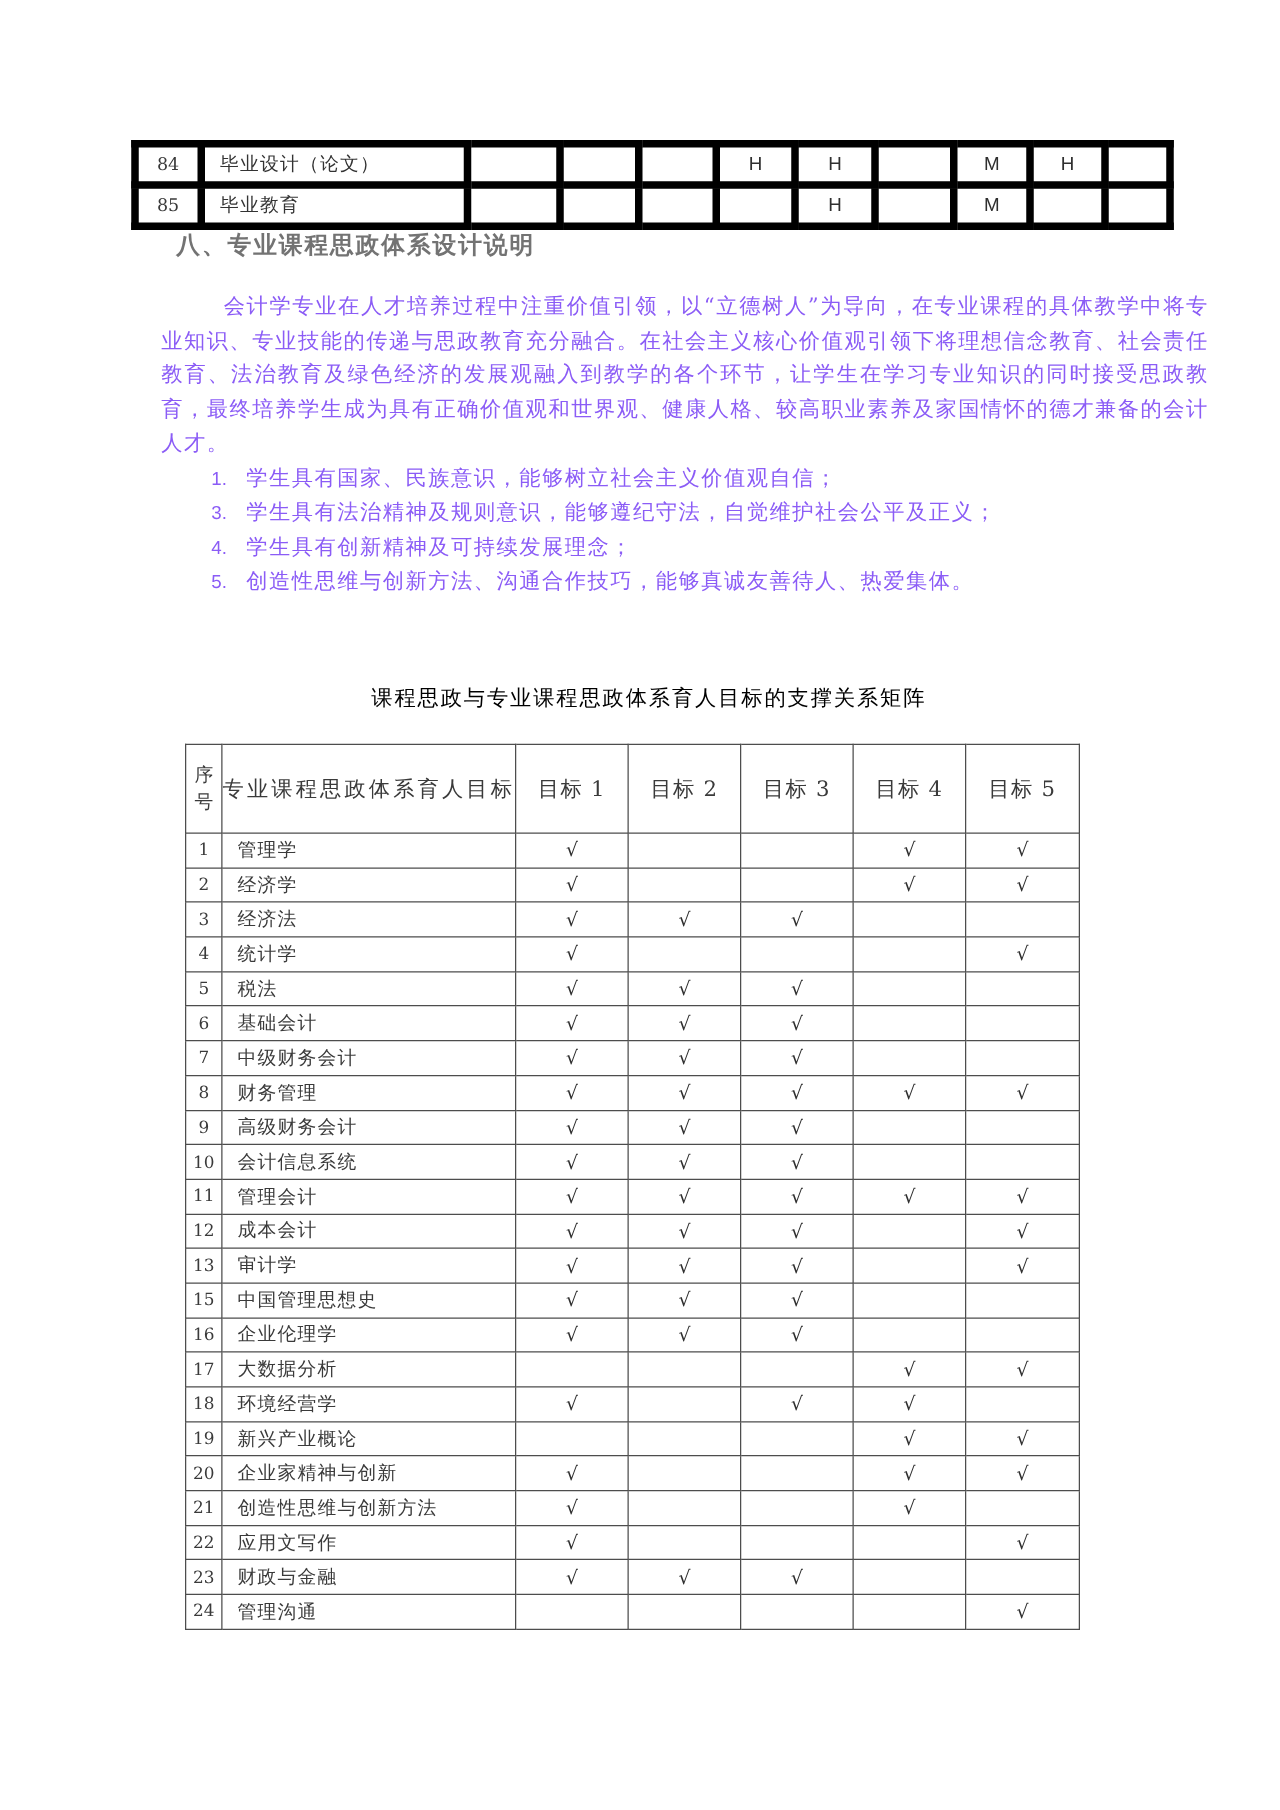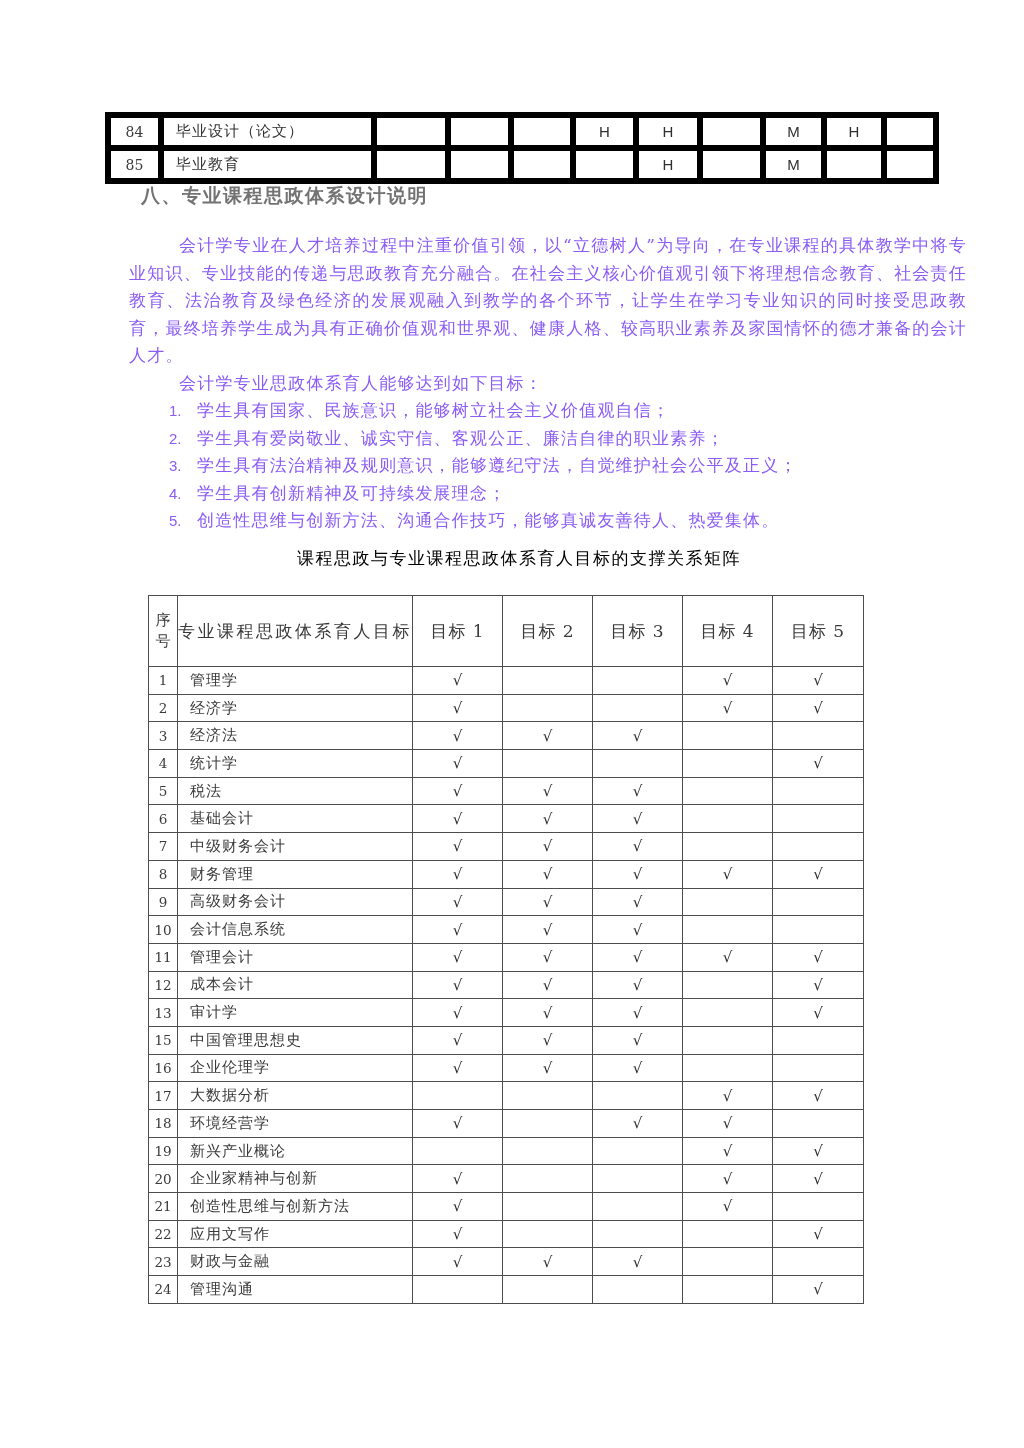--- a/index.html
+++ b/index.html
@@ -113,7 +113,6 @@
 
   <div class="bodytext">
     <p class="para">会计学专业在人才培养过程中注重价值引领，以“立德树人”为导向，在专业课程的具体教学中将专业知识、专业技能的传递与思政教育充分融合。在社会主义核心价值观引领下将理想信念教育、社会责任教育、法治教育及绿色经济的发展观融入到教学的各个环节，让学生在学习专业知识的同时接受思政教育，最终培养学生成为具有正确价值观和世界观、健康人格、较高职业素养及家国情怀的德才兼备的会计人才。</p>
-    <p class="list-intro">会计学专业思政体系育人能够达到如下目标：</p>
     <ol class="goals" id="goals-list">
         <li class="goal-item"><span class="goal-num">1.</span><span class="goal-text">学生具有国家、民族意识，能够树立社会主义价值观自信；</span></li>
         <li class="goal-item"><span class="goal-num">2.</span><span class="goal-text">学生具有爱岗敬业、诚实守信、客观公正、廉洁自律的职业素养；</span></li>

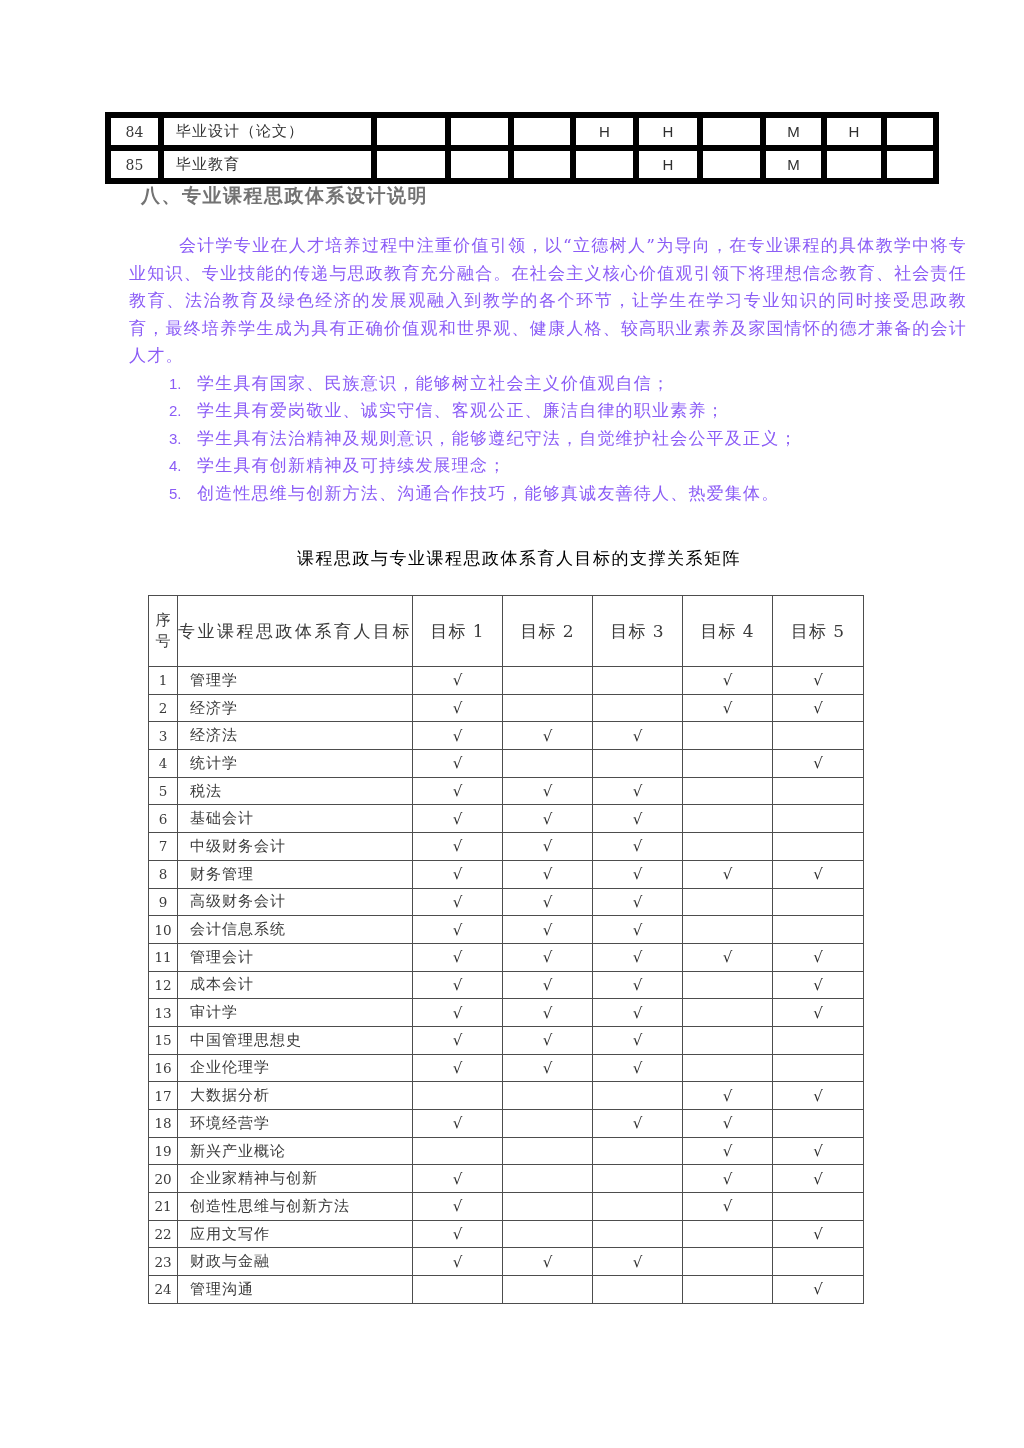--- a/index.html
+++ b/index.html
@@ -115,7 +115,6 @@
     <p class="para">会计学专业在人才培养过程中注重价值引领，以“立德树人”为导向，在专业课程的具体教学中将专业知识、专业技能的传递与思政教育充分融合。在社会主义核心价值观引领下将理想信念教育、社会责任教育、法治教育及绿色经济的发展观融入到教学的各个环节，让学生在学习专业知识的同时接受思政教育，最终培养学生成为具有正确价值观和世界观、健康人格、较高职业素养及家国情怀的德才兼备的会计人才。</p>
     <ol class="goals" id="goals-list">
         <li class="goal-item"><span class="goal-num">1.</span><span class="goal-text">学生具有国家、民族意识，能够树立社会主义价值观自信；</span></li>
-        <li class="goal-item"><span class="goal-num">2.</span><span class="goal-text">学生具有爱岗敬业、诚实守信、客观公正、廉洁自律的职业素养；</span></li>
         <li class="goal-item"><span class="goal-num">3.</span><span class="goal-text">学生具有法治精神及规则意识，能够遵纪守法，自觉维护社会公平及正义；</span></li>
         <li class="goal-item"><span class="goal-num">4.</span><span class="goal-text">学生具有创新精神及可持续发展理念；</span></li>
         <li class="goal-item"><span class="goal-num">5.</span><span class="goal-text">创造性思维与创新方法、沟通合作技巧，能够真诚友善待人、热爱集体。</span></li>

